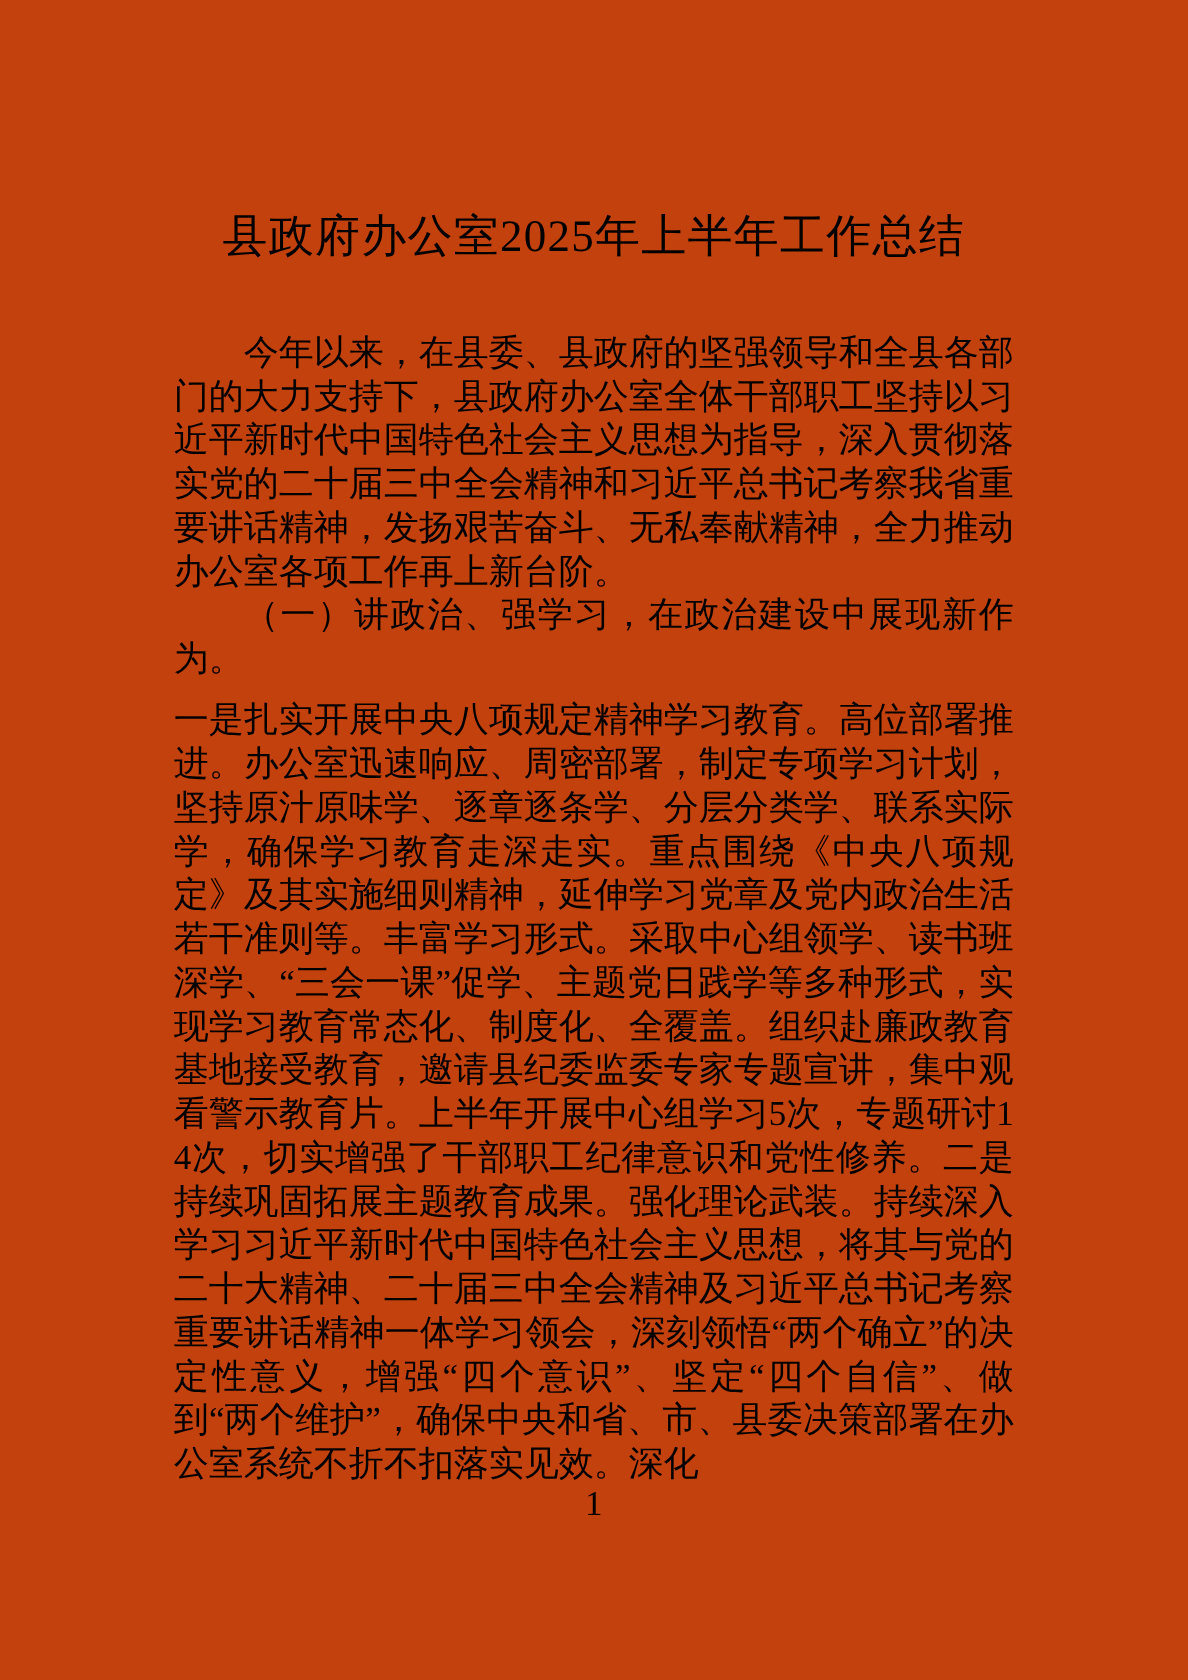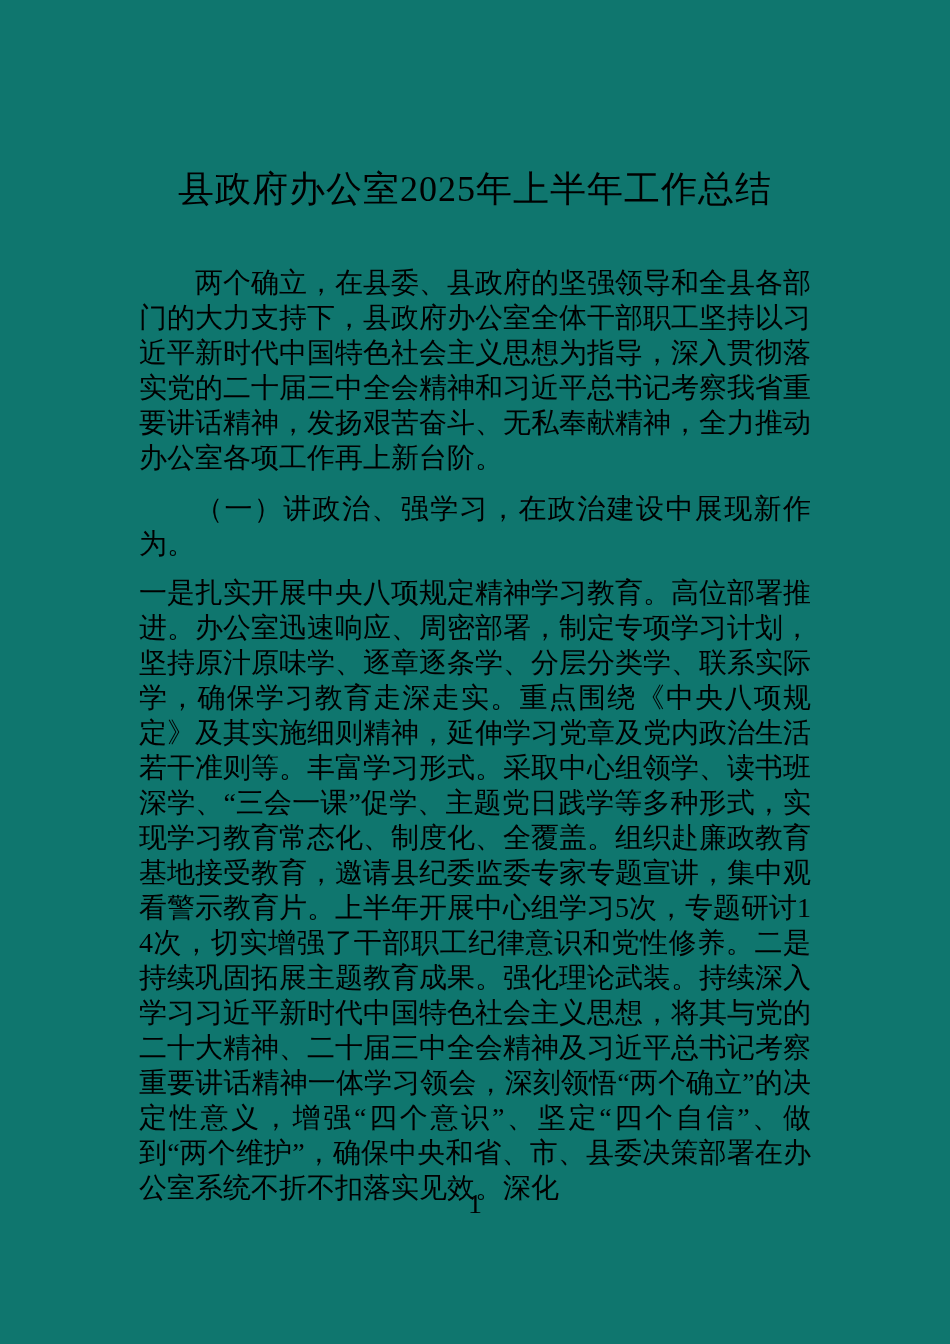--- a/index.html
+++ b/index.html
@@ -11,7 +11,7 @@
     position: relative;
     width: 950px;
     height: 1344px;
-    background: #0f766e;
+    background: #c2410c;
     overflow: hidden;
     font-family: "Liberation Serif", "DejaVu Serif", serif;
     color: #000000;

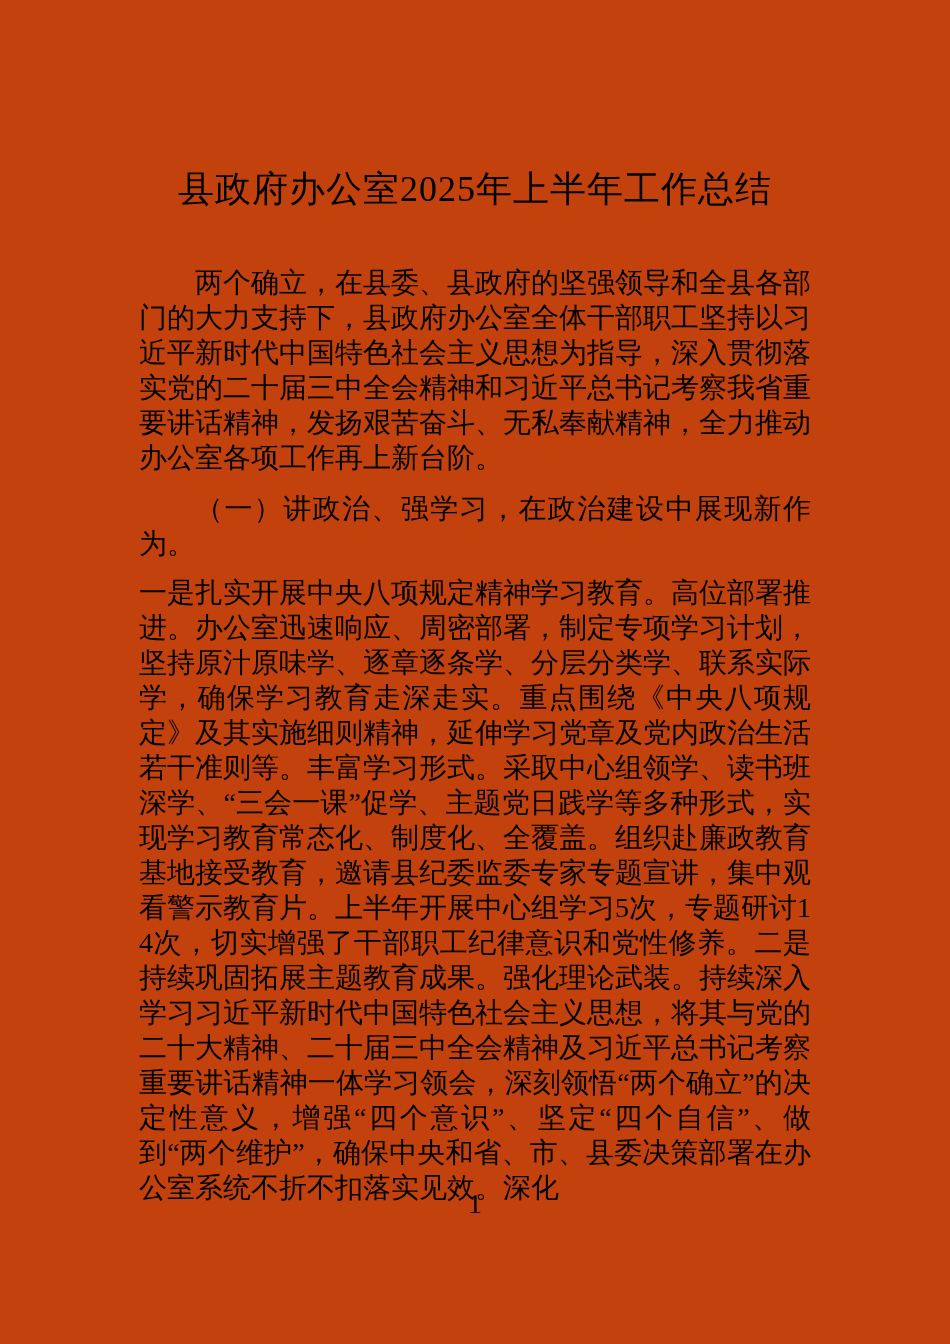--- a/index.html
+++ b/index.html
@@ -63,7 +63,7 @@
   <div class="content">
     <h1 class="doc-title">县政府办公室2025年上半年工作总结</h1>
 
-    <p class="para indent">两个确立，在县委、县政府的坚强领导和全县各部门的大力支持下，县政府办公室全体干部职工坚持以习近平新时代中国特色社会主义思想为指导，深入贯彻落实党的二十届三中全会精神和习近平总书记考察我省重要讲话精神，发扬艰苦奋斗、无私奉献精神，全力推动办公室各项工作再上新台阶。</p>
+    <p class="para indent">今年以来，在县委、县政府的坚强领导和全县各部门的大力支持下，县政府办公室全体干部职工坚持以习近平新时代中国特色社会主义思想为指导，深入贯彻落实党的二十届三中全会精神和习近平总书记考察我省重要讲话精神，发扬艰苦奋斗、无私奉献精神，全力推动办公室各项工作再上新台阶。</p>
 
 
     <p class="para indent subheading">（一）讲政治、强学习，在政治建设中展现新作为。</p>

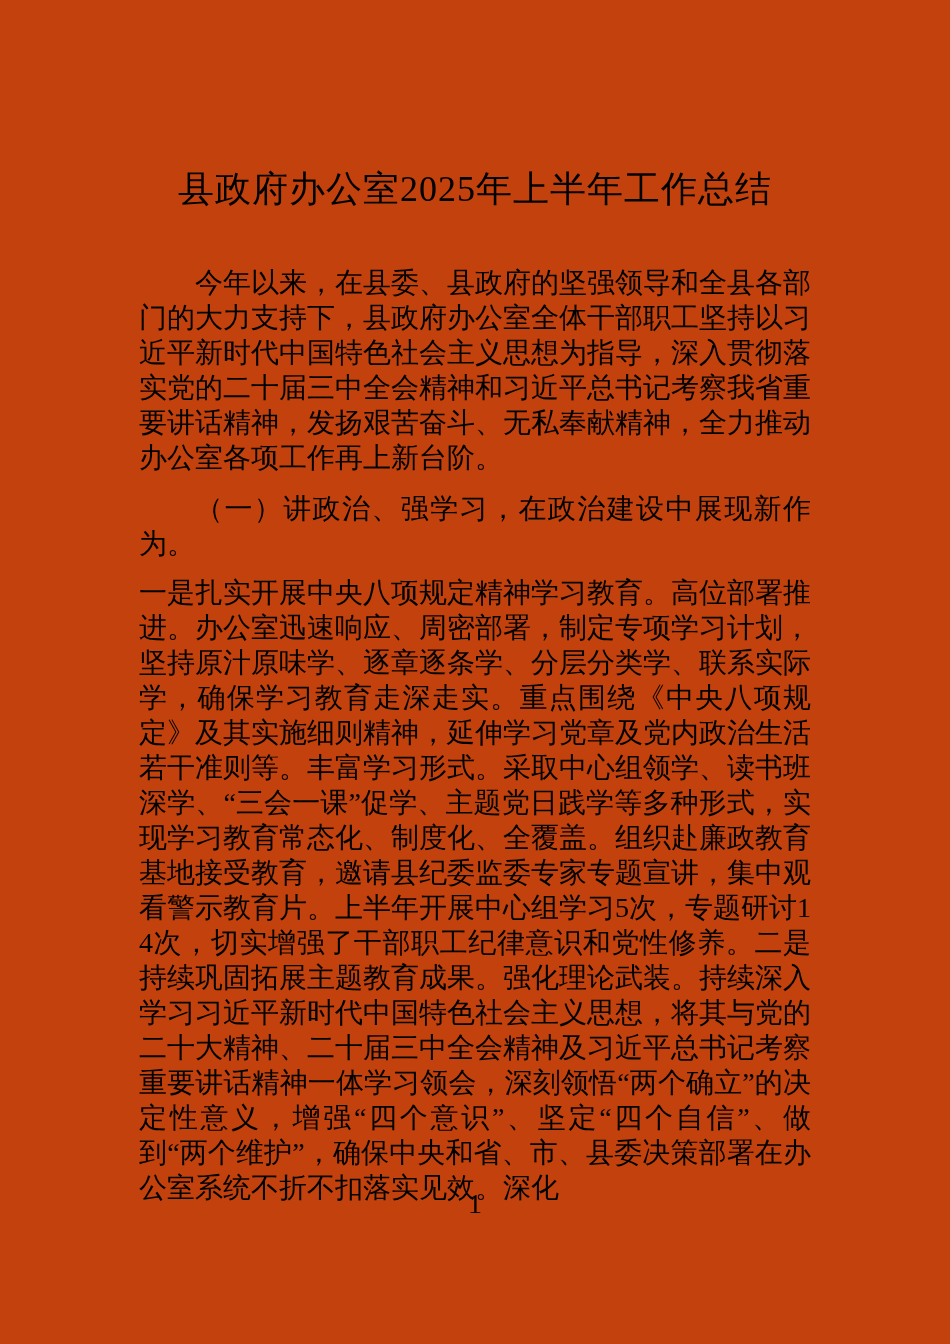--- a/index.html
+++ b/index.html
@@ -43,7 +43,7 @@
     text-indent: 2em;
   }
   .subheading {
-    margin-top: 16px;
+    margin-top: 0;
     margin-bottom: 14px;
   }
   .page-number {

